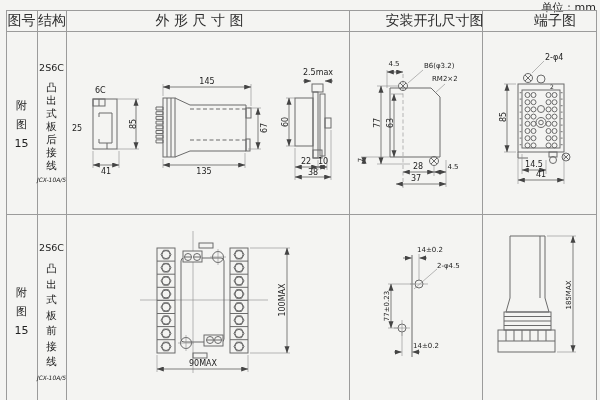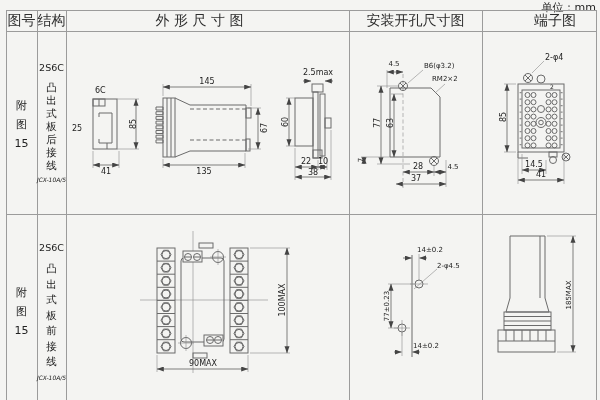--- a/index.html
+++ b/index.html
@@ -44,7 +44,7 @@
   <div class="vline" style="left:596px;top:10px;height:390px;"></div>
 
   <div class="hdr" style="left:6px;width:31px;">图号</div>
-  <div class="hdr" style="left:37px;width:29px;">结构</div>
+  <div class="hdr" style="left:37px;width:29px;text-align:right;">结构</div>
   <div class="hdr" style="left:58px;width:283px;">外 形 尺 寸 图</div>
   <div class="hdr" style="left:349px;width:133px;">安装开孔尺寸图</div>
   <div class="hdr" style="left:498px;width:114px;">端子图</div>

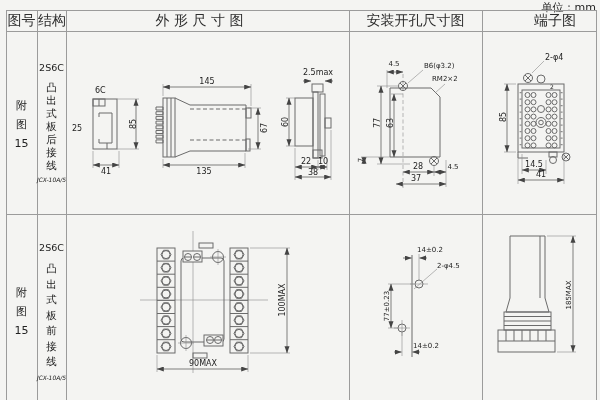--- a/index.html
+++ b/index.html
@@ -46,7 +46,7 @@
   <div class="hdr" style="left:6px;width:31px;">图号</div>
   <div class="hdr" style="left:37px;width:29px;text-align:right;">结构</div>
   <div class="hdr" style="left:58px;width:283px;">外 形 尺 寸 图</div>
-  <div class="hdr" style="left:349px;width:133px;">安装开孔尺寸图</div>
+  <div class="hdr" style="left:368px;width:133px;">安装开孔尺寸图</div>
   <div class="hdr" style="left:498px;width:114px;">端子图</div>
 
   <div class="stack figstack" style="left:6px;top:96px;width:31px;">

